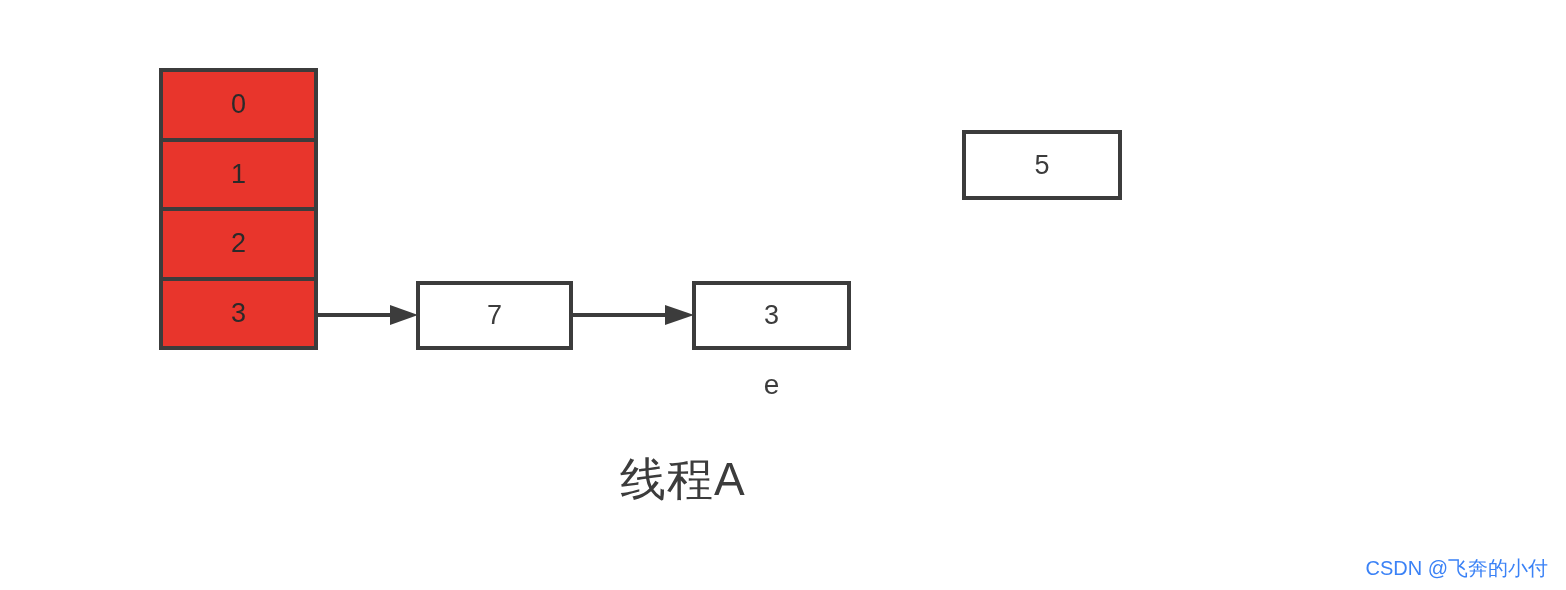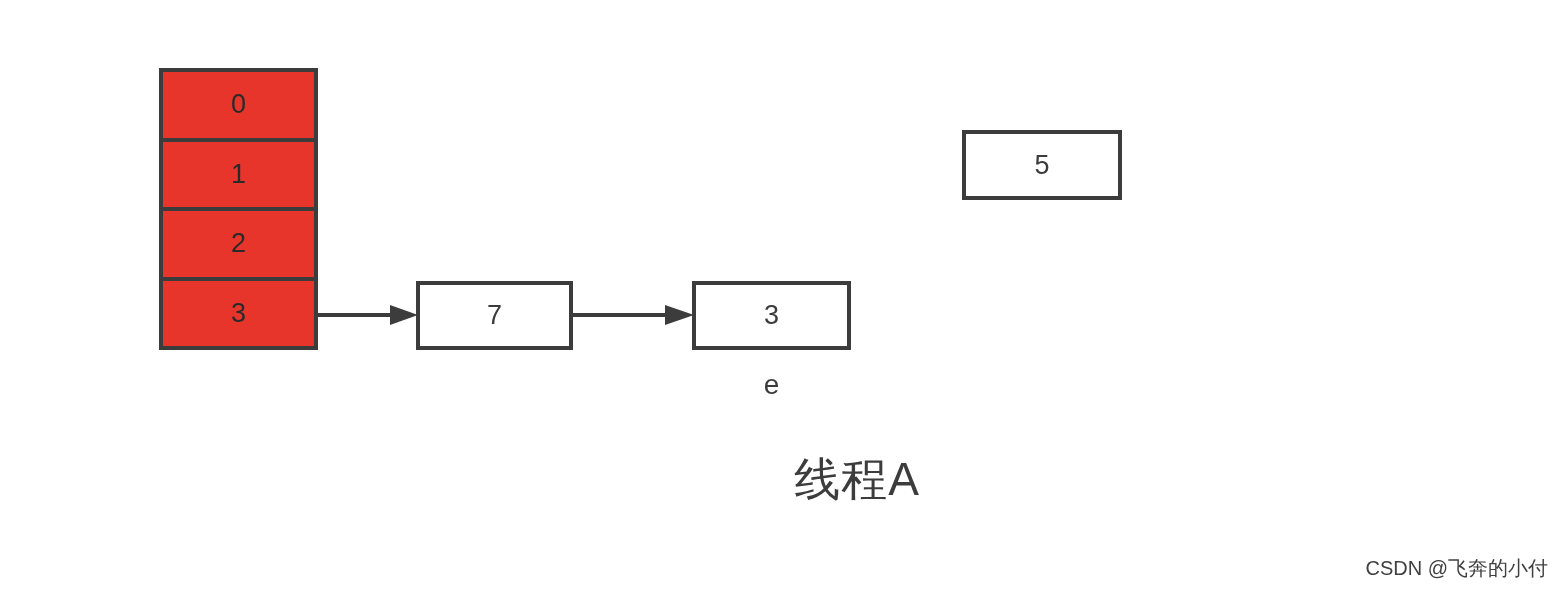--- a/index.html
+++ b/index.html
@@ -90,7 +90,7 @@
     left: 620px;
     top: 452px;
     width: 300px;
-    text-align: right;
+    text-align: left;
     font-size: 46px;
     color: #3c3c3c;
     line-height: 1.2;

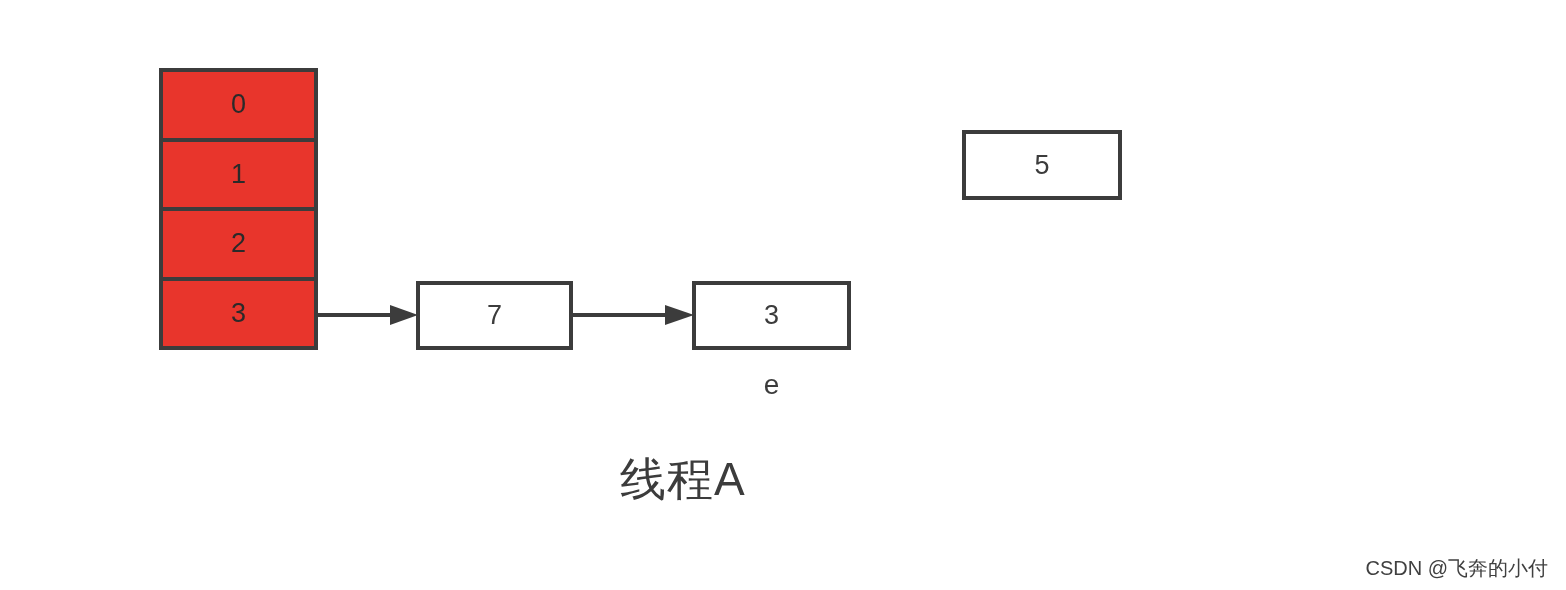--- a/index.html
+++ b/index.html
@@ -103,7 +103,7 @@
     right: 18px;
     bottom: 10px;
     font-size: 20px;
-    color: #404040;
+    color: #3b82f6;
     line-height: 1.2;
     white-space: nowrap;
   }

